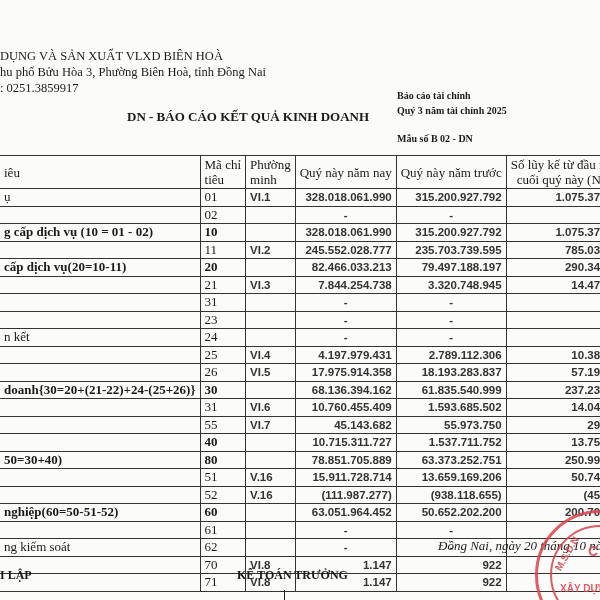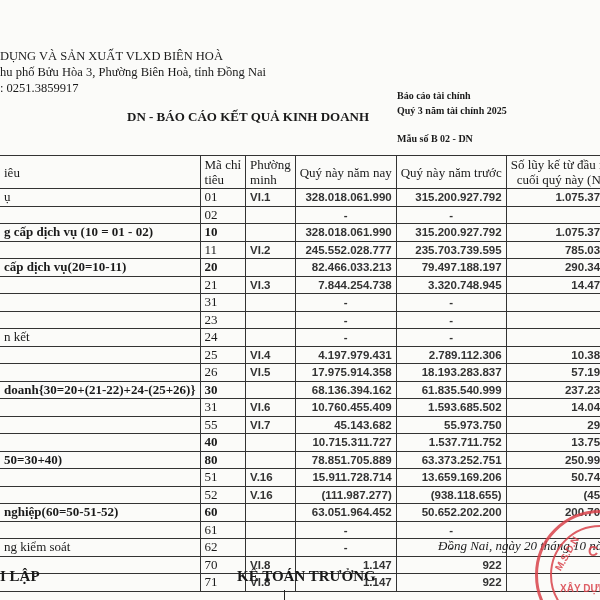--- a/index.html
+++ b/index.html
@@ -29,7 +29,7 @@
   table.report td.dash { text-align: center; }
   .bold { font-weight: bold; }
   .place-date { font-style: italic; font-size: 13px; }
-  .sig { font-weight: bold; font-size: 15px; text-align: right; }
+  .sig { font-weight: bold; font-size: 12px; text-align: right; }
   .stamp {
     position: absolute; left: 535px; top: 510px; width: 130px; height: 130px;
     border-radius: 50%; border: 3px solid #d9434b; box-sizing: border-box;

